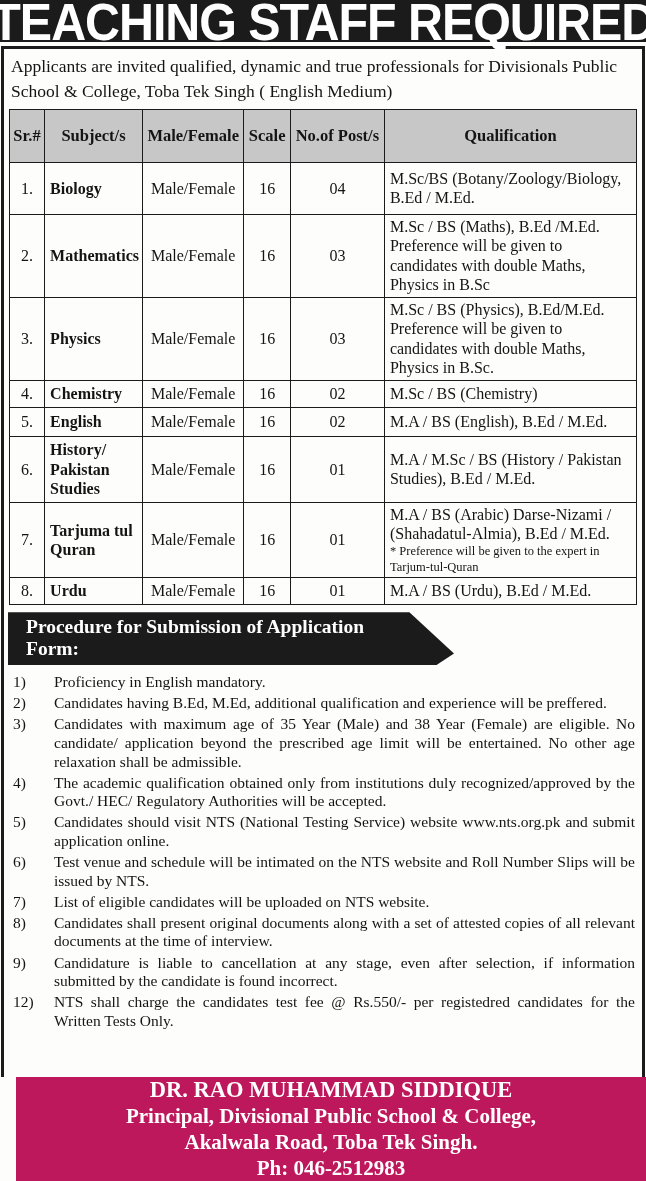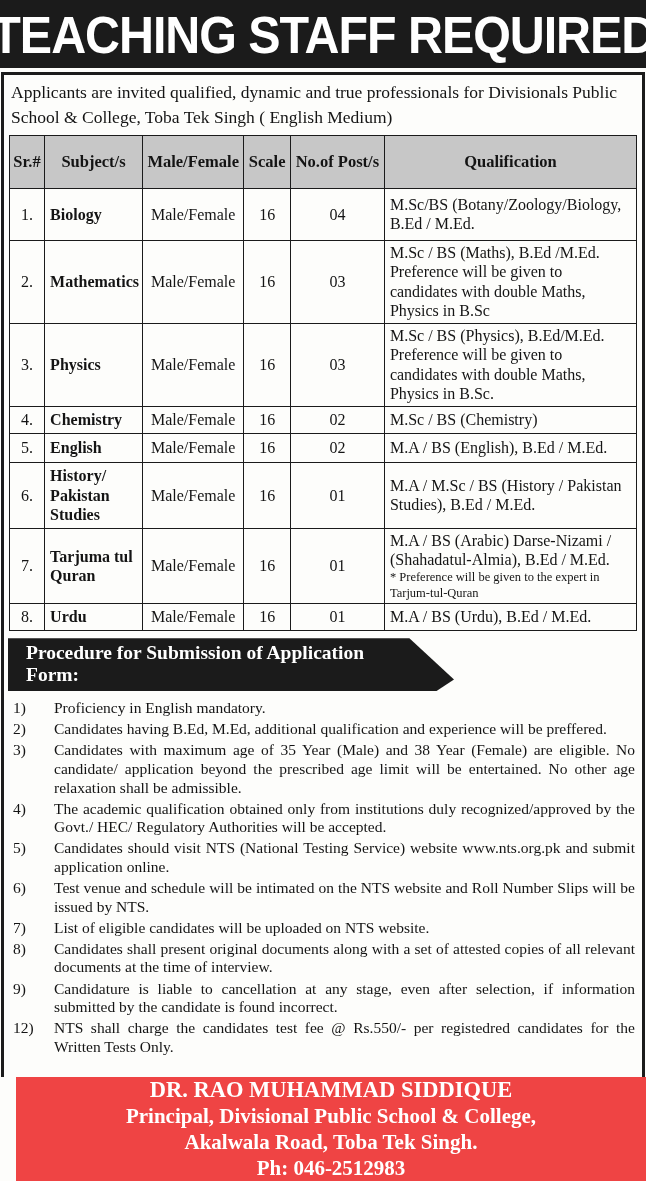--- a/index.html
+++ b/index.html
@@ -10,7 +10,7 @@
   }
   
   .title-band{
-    background:#1b1b1b;height:68px;flex:0 0 auto;
+    background:#1b1b1b;height:42px;flex:0 0 auto;
     display:flex;align-items:center;justify-content:center;
     margin-bottom:4px;
   }

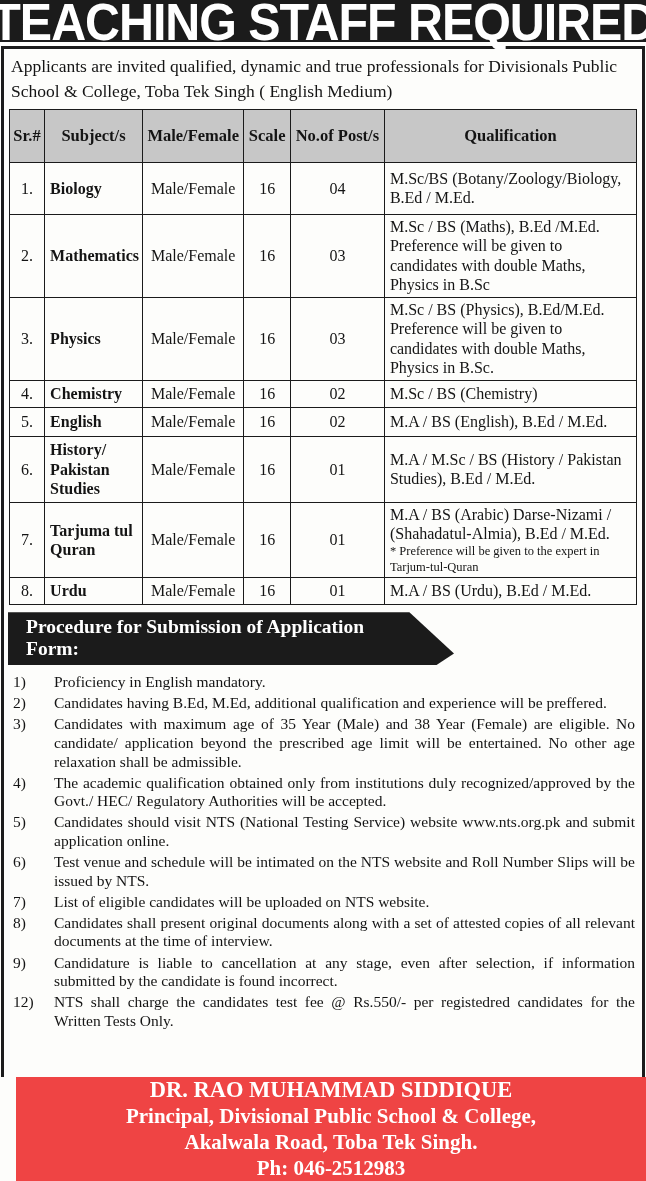--- a/index.html
+++ b/index.html
@@ -60,7 +60,7 @@
   .li .txt{flex:1 1 auto;font-size:15.5px;line-height:1.2;text-align:justify;padding:1px 0 1.5px 10px;}
   
   .footer-band{
-    flex:0 0 103px;background:#ef4444;color:#fff;text-align:center;
+    flex:0 0 103px;background:#be185d;color:#fff;text-align:center;
     display:flex;flex-direction:column;justify-content:center;gap:1px;
     font-weight:bold;
     margin-left:16px;

